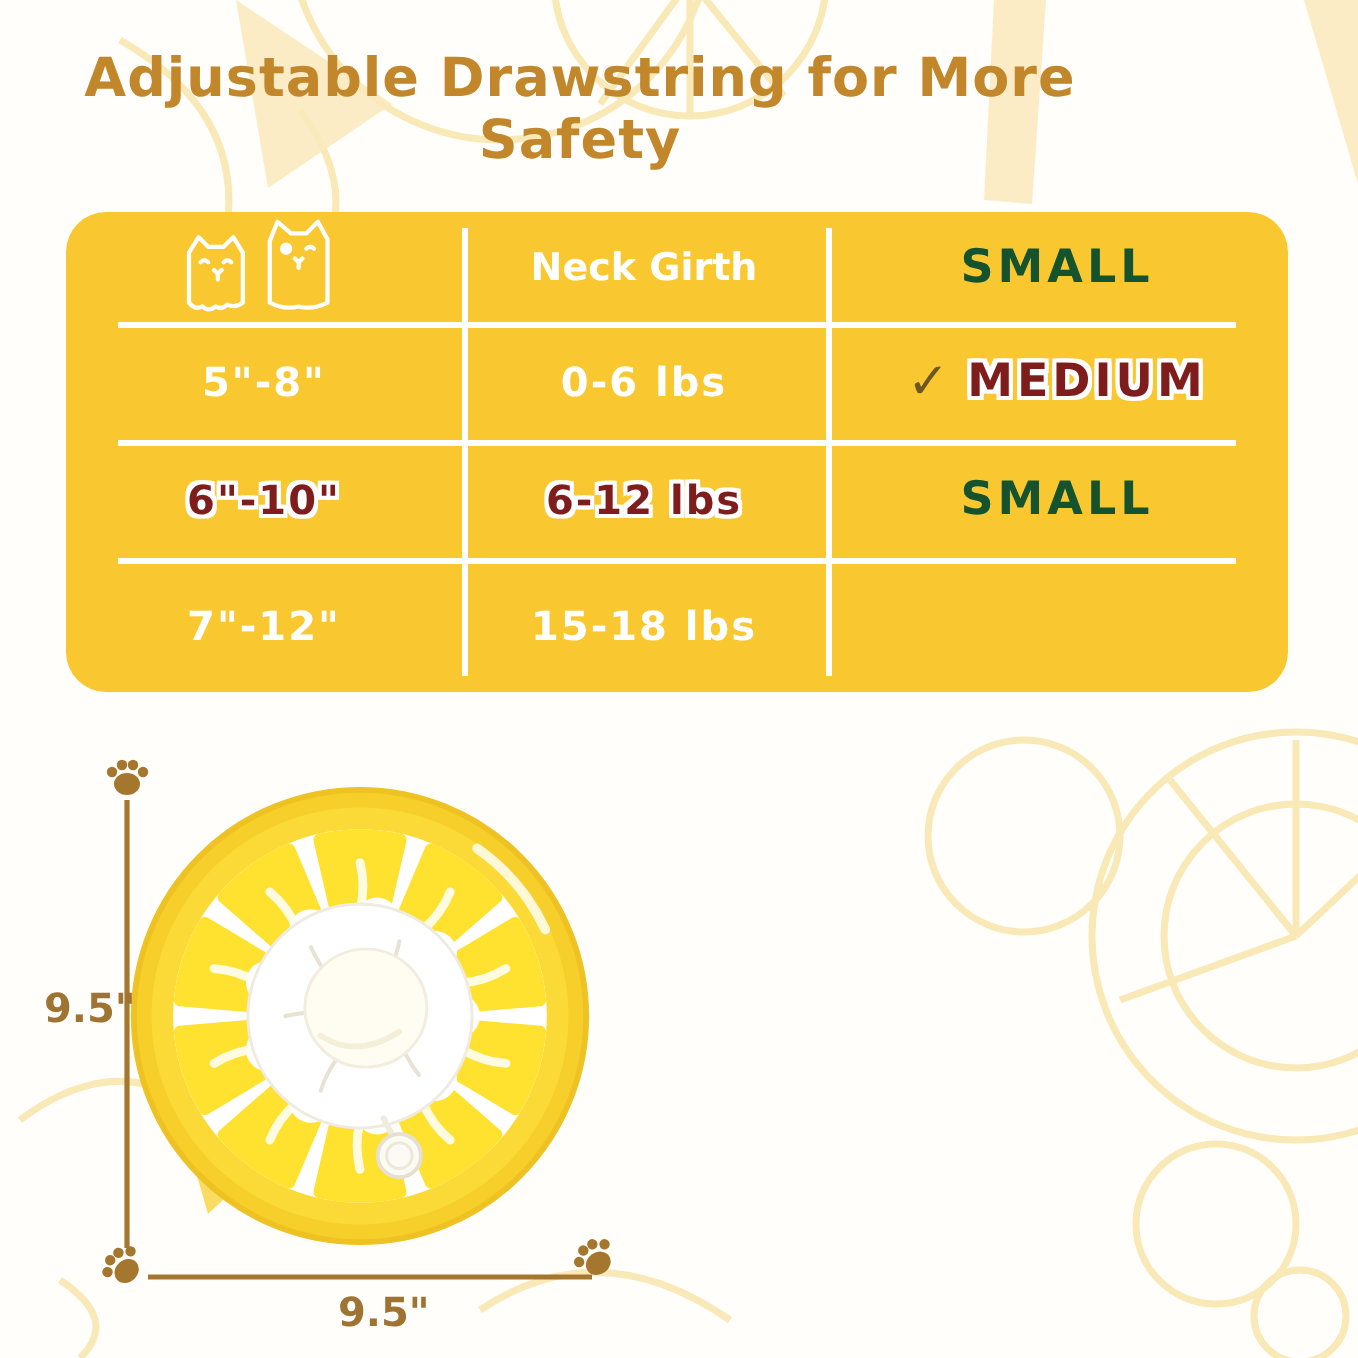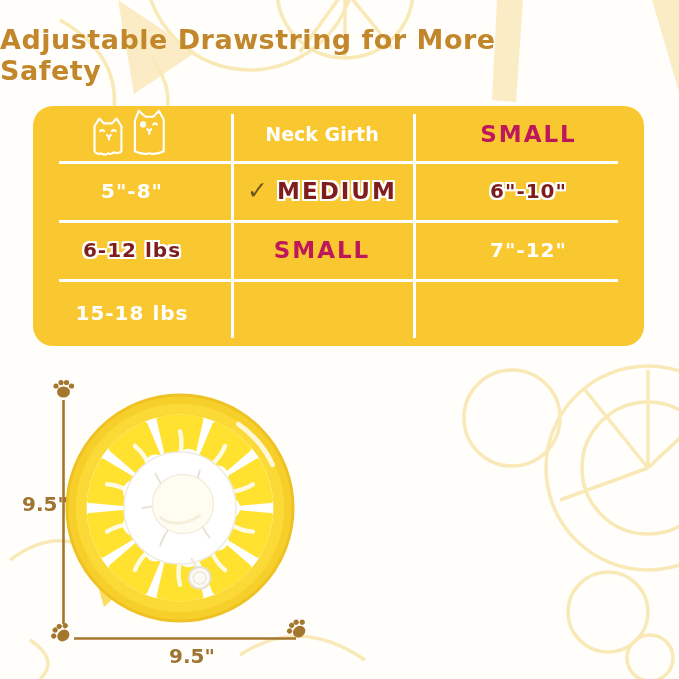--- a/index.html
+++ b/index.html
@@ -12,7 +12,7 @@
   .content{position:absolute;left:0;top:0;width:100%;height:100%;z-index:1;}
 
   .title{
-    position:absolute;left:0;top:24px;width:580px;text-align:left;
+    position:absolute;left:0;top:24px;width:580px;text-align:center;
     font-size:27px;font-weight:bold;color:#C2862B;letter-spacing:.5px;
   }
 

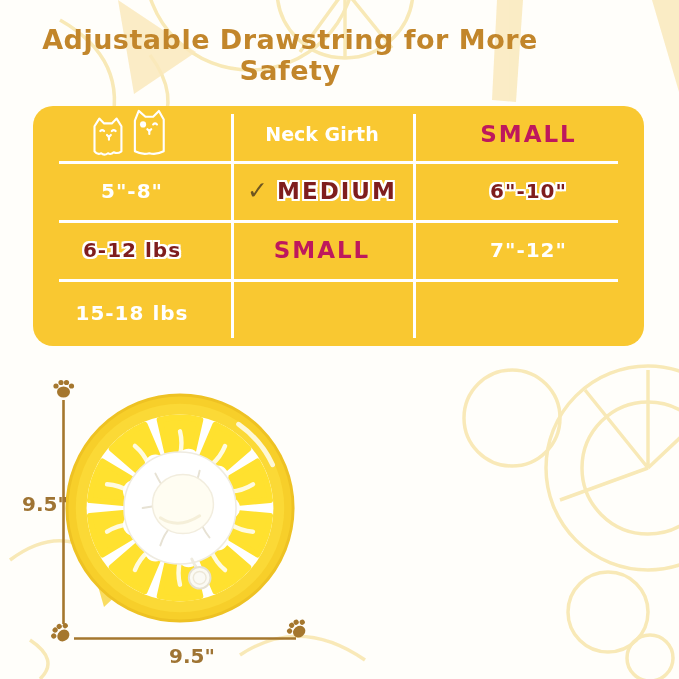--- a/index.html
+++ b/index.html
@@ -33,7 +33,7 @@
   .divider-h.h2{top:114px;}
   .divider-h.h3{top:173px;}
   .th{color:#fff;font-weight:bold;font-size:19px;}
-  .size-label{color:#be185d;font-weight:bold;font-size:23px;letter-spacing:2px;}
+  .size-label{color:#14532d;font-weight:bold;font-size:23px;letter-spacing:2px;}
   .val{color:#fff;font-weight:bold;font-size:20px;letter-spacing:1px;}
   .selected-row .size-label,.selected-row .val{
     color:#7f1d1d;

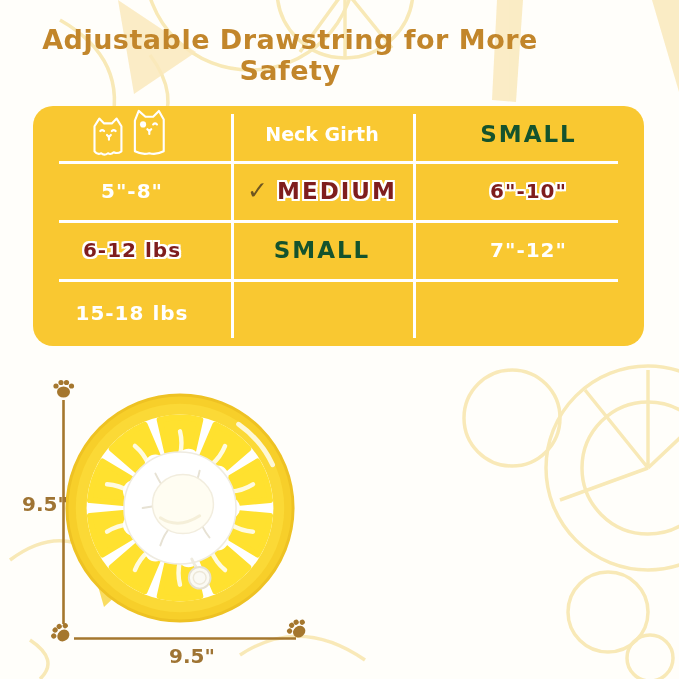--- a/index.html
+++ b/index.html
@@ -123,6 +123,7 @@
 
       <div class="cell size-label">SMALL</div>
       <div class="cell val">5"-8"</div>
+      <div class="cell val">0-6 lbs</div>
 
       <div class="cell selected-row">
         <span class="checkmark">✓</span>

